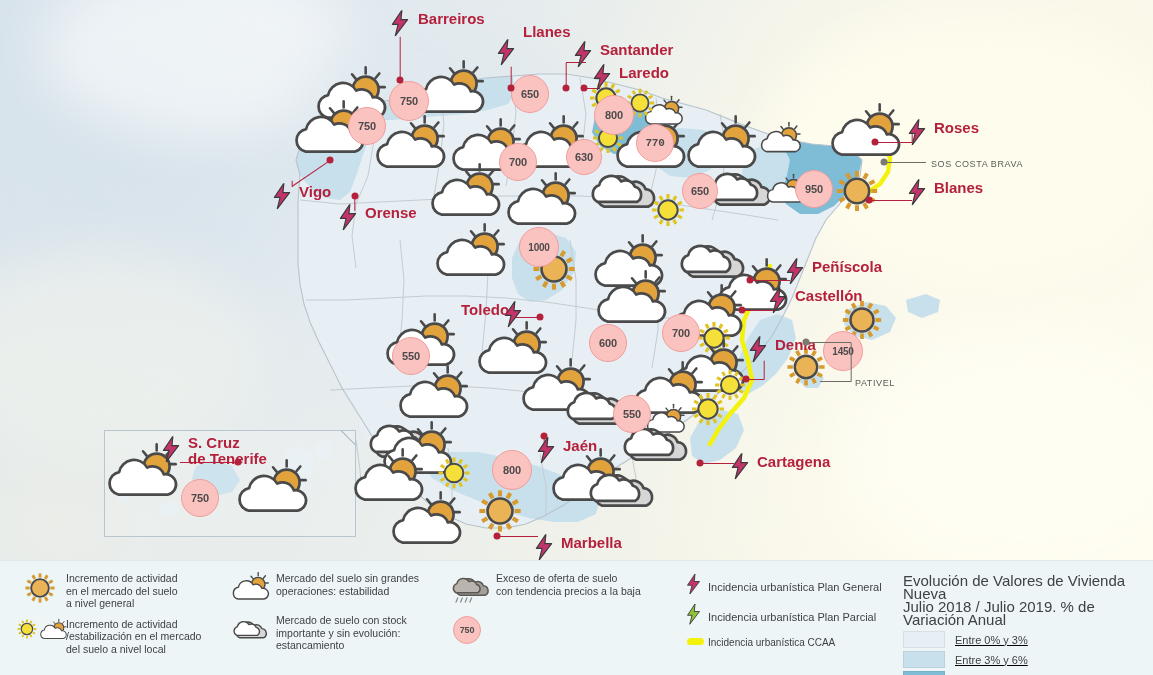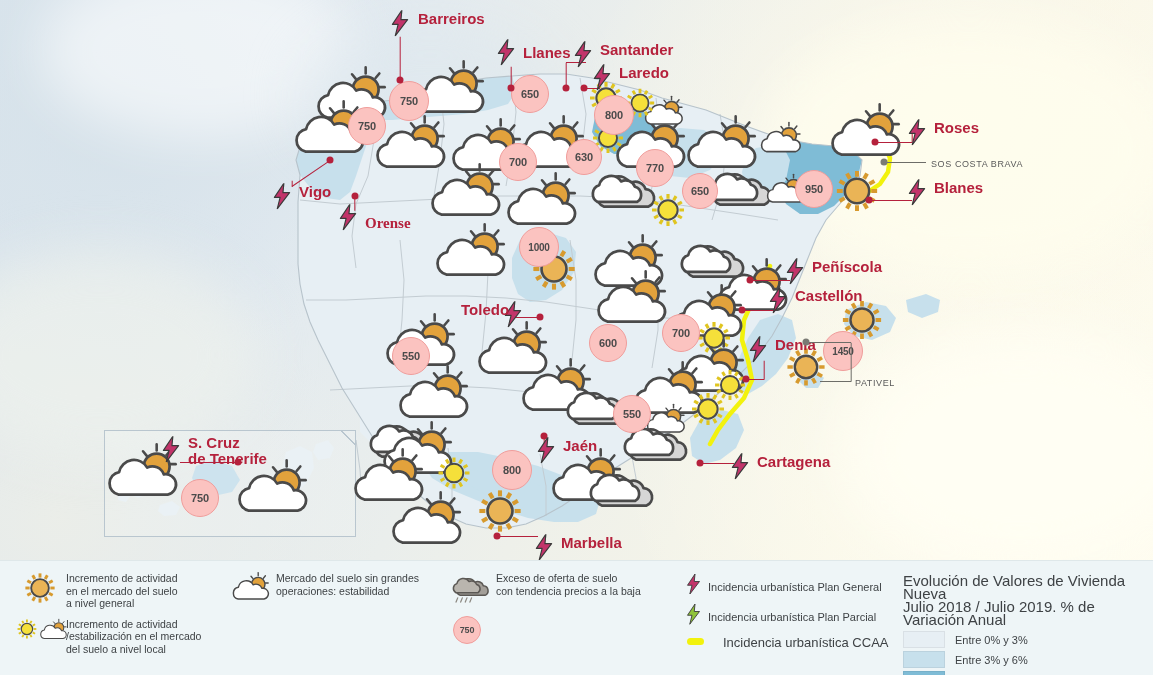--- a/index.html
+++ b/index.html
@@ -777,7 +777,7 @@
       <div class="ic" style="left: 506px; top: 54px;"><svg width="19" height="25.650000000000002" viewBox="0 0 20 27">
     <path d="M12,0 L2,15 L8,15 L5,27 L18,10 L11,10 Z" fill="#c2346a" stroke="#3a3a3a" stroke-width="1.2" stroke-linejoin="round"></path>
   </svg></div>
-      <div class="lbl" style="left: 523px; top: 45px;">Llanes</div>
+      <div class="lbl" style="left: 523px; top: 24px;">Llanes</div>
       <div class="lead" style="left: 566px; top: 62px; width: 26px; transform: rotate(1.5708rad);"></div>
       <div class="lead" style="left: 566px; top: 62px; width: 20px; transform: rotate(0rad);"></div>
       <div class="dot" style="left: 566px; top: 88px;"></div>

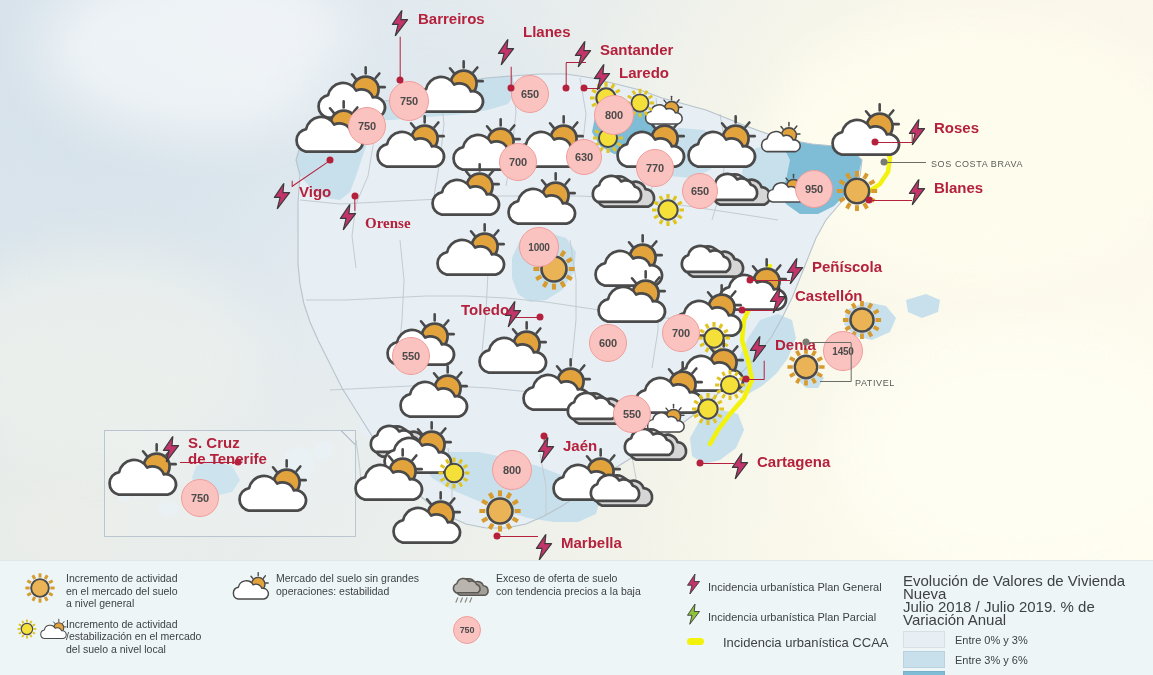--- a/index.html
+++ b/index.html
@@ -753,7 +753,7 @@
       <div class="val" style="left: 614px; top: 115px; width: 38px; height: 38px; font-size: 11px;">800</div>
       <div class="val" style="left: 518px; top: 162px; width: 36px; height: 36px; font-size: 11px;">700</div>
       <div class="val" style="left: 584px; top: 157px; width: 34px; height: 34px; font-size: 11px;">630</div>
-      <div class="val" style="left: 655px; top: 168px; width: 36px; height: 36px; font-size: 11px;">770</div>
+      <div class="val" style="left: 655px; top: 143px; width: 36px; height: 36px; font-size: 11px; font-family: Liberation Mono, monospace;">770</div>
       <div class="val" style="left: 700px; top: 191px; width: 34px; height: 34px; font-size: 11px;">650</div>
       <div class="val" style="left: 814px; top: 189px; width: 36px; height: 36px; font-size: 11px;">950</div>
       <div class="val" style="left: 539px; top: 247px; width: 38px; height: 38px; font-size: 10px;">1000</div>

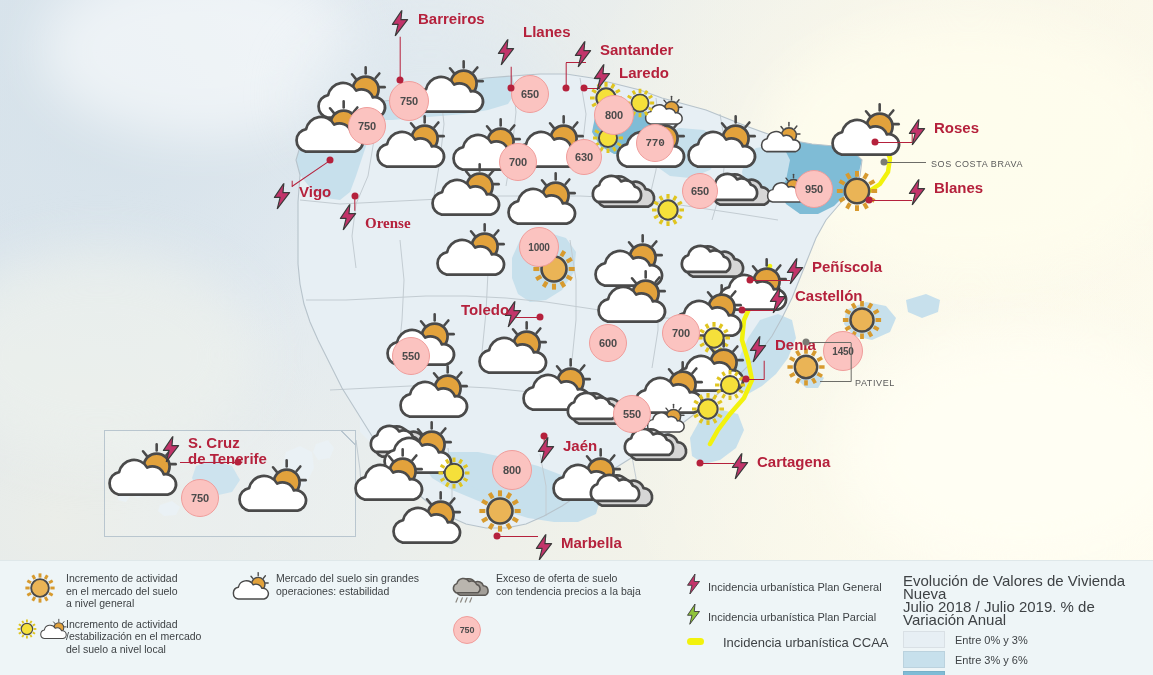--- a/index.html
+++ b/index.html
@@ -816,7 +816,7 @@
       <div class="ic" style="left: 348px; top: 219px;"><svg width="19" height="25.650000000000002" viewBox="0 0 20 27">
     <path d="M12,0 L2,15 L8,15 L5,27 L18,10 L11,10 Z" fill="#c2346a" stroke="#3a3a3a" stroke-width="1.2" stroke-linejoin="round"></path>
   </svg></div>
-      <div class="lbl" style="left: 365px; top: 216px; font-family: Liberation Serif, serif;">Orense</div>
+      <div class="lbl" style="left: 365px; top: 205px;">Orense</div>
       <div class="lead" style="left: 750px; top: 280px; width: 40px; transform: rotate(0rad);"></div>
       <div class="dot" style="left: 750px; top: 280px;"></div>
       <div class="ic" style="left: 795px; top: 273px;"><svg width="19" height="25.650000000000002" viewBox="0 0 20 27">

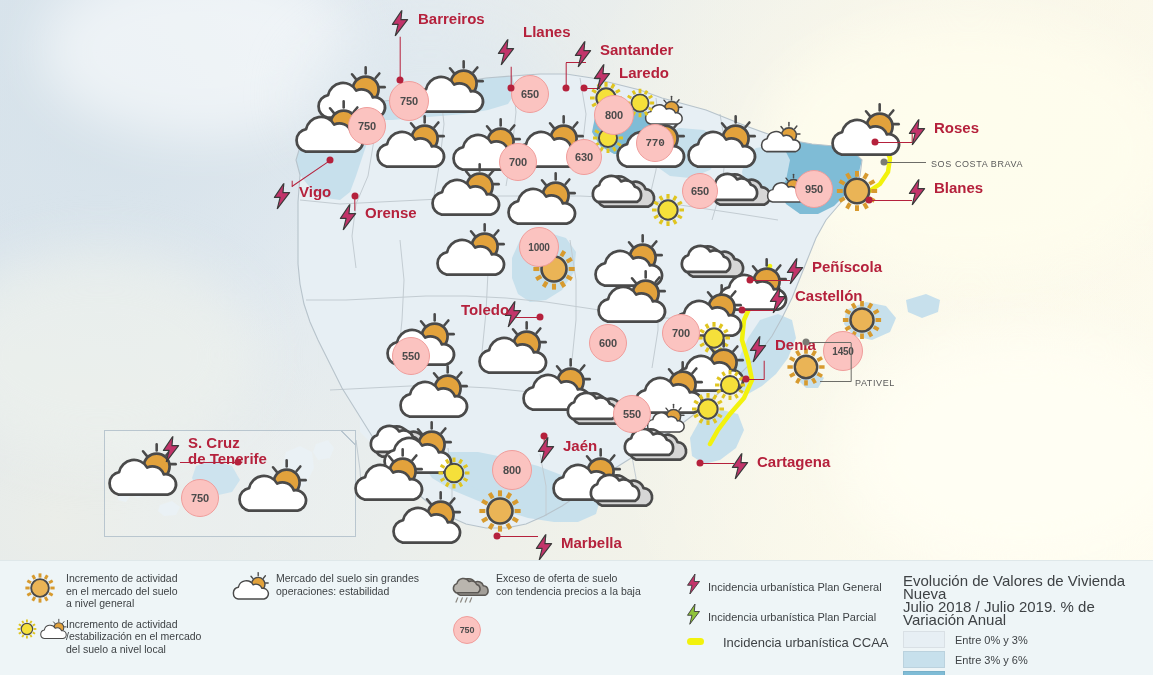--- a/index.html
+++ b/index.html
@@ -963,6 +963,19 @@
             <span class="lg-line">operaciones: estabilidad</span>
           </div>
         </div>
+        <div class="lg-row">
+          <div class="lg-ico" style="width: 48px;">
+            <div style="width:42px;"><svg width="40" height="28" viewBox="0 0 100 70">
+    <path d="M22,62 a13,13 0 0 1 2,-25 a18,18 0 0 1 33,-6 a14,14 0 0 1 20,8 a12,12 0 0 1 4,23 Z" fill="#d6d6d6" stroke="#4a4a4a" stroke-width="3.6" stroke-linejoin="round"></path>
+    <path d="M14,56 a12,12 0 0 1 2,-22 a16,16 0 0 1 29,-5 a13,13 0 0 1 18,7 a11,11 0 0 1 3,20 Z" fill="#ffffff" stroke="#4a4a4a" stroke-width="3.6" stroke-linejoin="round"></path>
+  </svg></div>
+          </div>
+          <div class="lg-txt">
+            <span class="lg-line">Mercado de suelo con stock</span>
+            <span class="lg-line">importante y sin evolución:</span>
+            <span class="lg-line">estancamiento</span>
+          </div>
+        </div>
       </div>
     <div class="lg-col" style="left:448px;width:230px;" id="lgc3">
         <div class="lg-row">

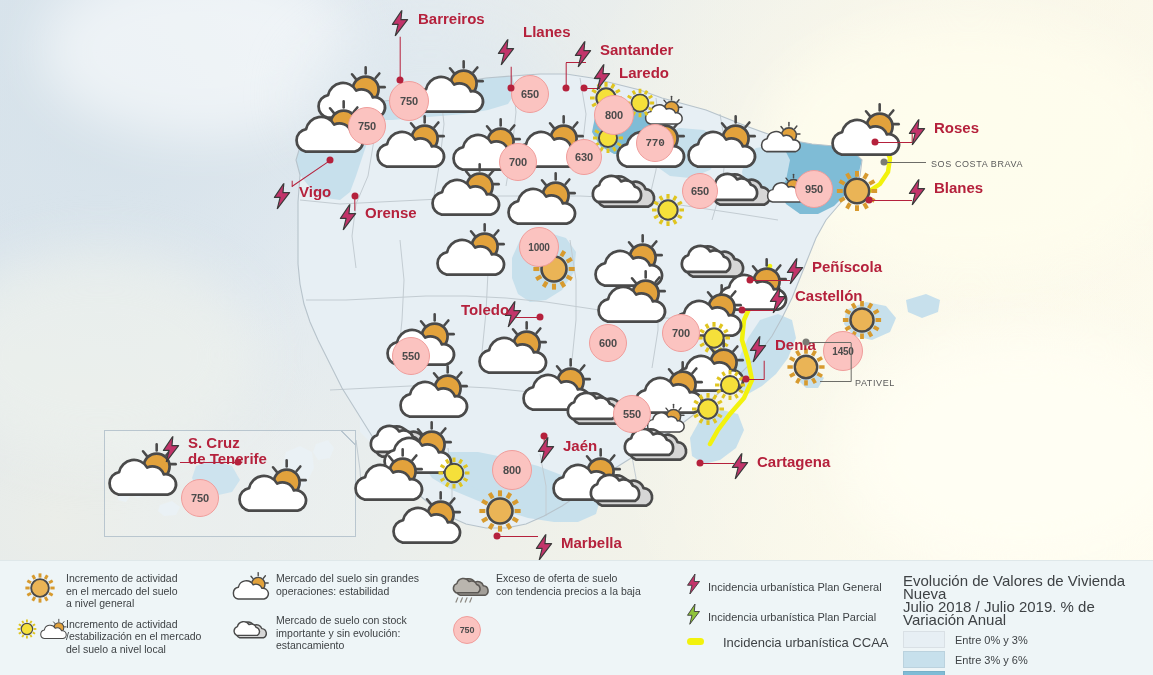--- a/index.html
+++ b/index.html
@@ -1021,7 +1021,7 @@
           <div style="width: 22px;">
             <div style="width:17px;height:7px;border-radius:4px;background:#f2f20d;margin-left:1px;"></div>
           </div>
-          <div class="lg-txt" style="font-size: 13px; padding-top: 2px; margin-left: 15px;">Incidencia urbanística CCAA</div>
+          <div class="lg-txt" style="font-size: 10px; padding-top: 2px;">Incidencia urbanística CCAA</div>
         </div>
       </div>
     <div class="lg-col" style="left:903px;width:250px;top:13px;">

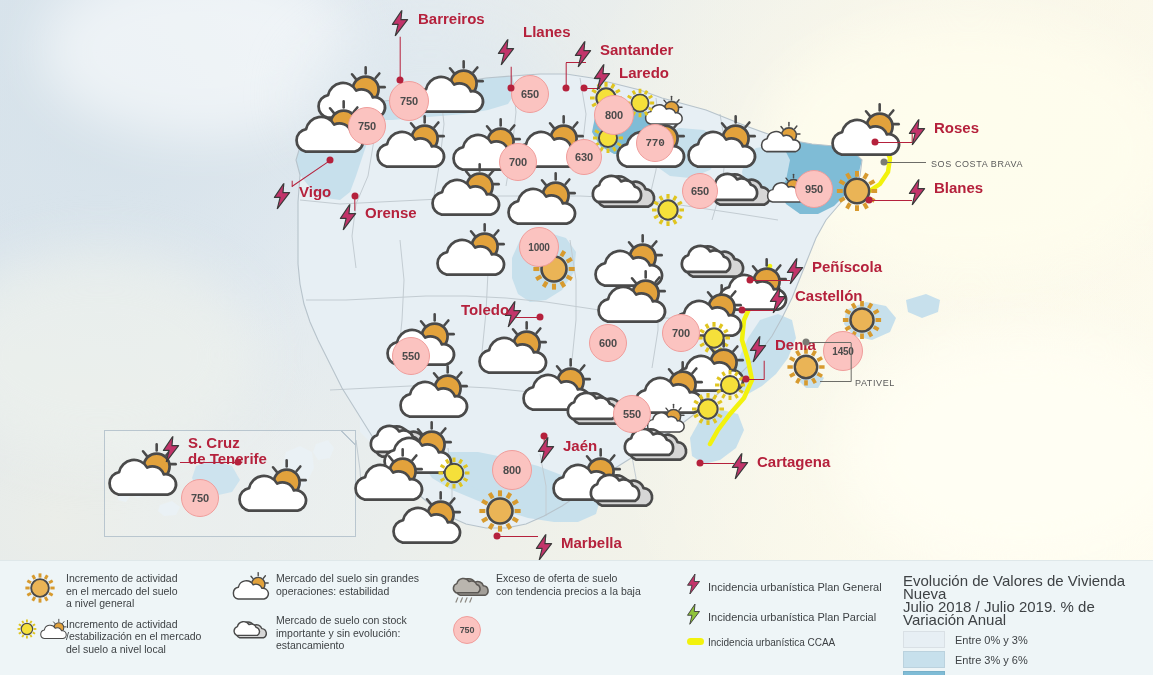--- a/index.html
+++ b/index.html
@@ -66,7 +66,7 @@
   .lg-txt{font-size:10.5px;line-height:12.5px;color:#3e4245;padding-top:1px;}
   .lg-line{display:block;}
   .scale-title{font-size:15px;line-height:13px;color:#3e4245;margin-bottom:5px;}
-  .scale-row{display:flex;align-items:center;margin-bottom:3px;}
+  .scale-row{display:flex;align-items:center;margin-bottom:3px;text-decoration:underline;}
   .swatch{width:40px;height:15px;margin-right:10px;border:1px solid rgba(0,0,0,.06);}
   .scale-lbl{font-size:11px;color:#3e4245;}
   .bolt-row{display:flex;align-items:center;margin-bottom:6px;}

